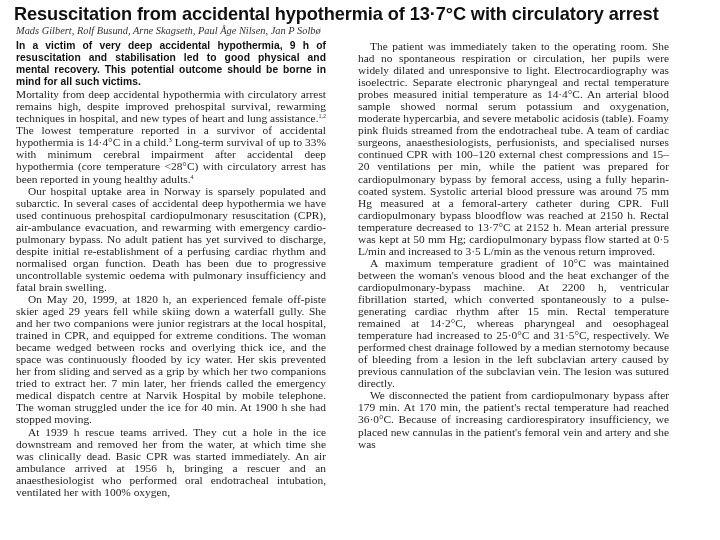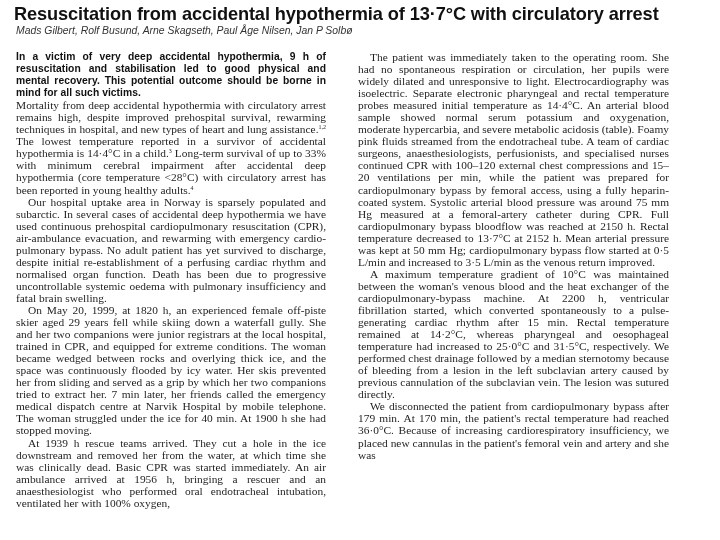--- a/index.html
+++ b/index.html
@@ -17,7 +17,7 @@
   }
   .authors {
     position: absolute; left: 16px; top: 24.5px;
-    font-family: Liberation Sans, sans-serif; font-style: italic;
+    font-family: Liberation Serif, serif; font-style: italic;
     font-size: 10.4px; color: #333; white-space: nowrap; margin: 0;
   }
   .col {

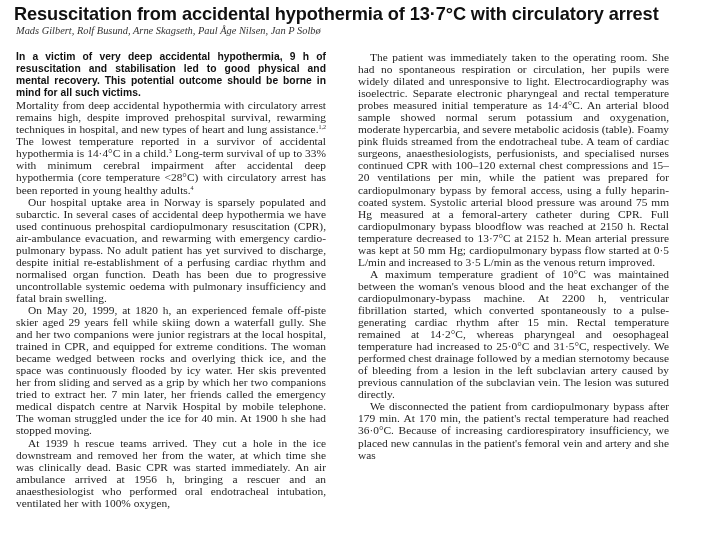--- a/index.html
+++ b/index.html
@@ -23,7 +23,7 @@
   .col {
     position: absolute; top: 40px;
     font-family: "Liberation Serif", serif;
-    font-size: 11.4px; line-height: 12.05px; color: #1e1e1e; margin-top: 11px;
+    font-size: 11.4px; line-height: 12.05px; color: #1e1e1e;
   }
   .col-left { left: 16px; width: 310px; }
   .col-right { left: 358px; width: 311px; }

